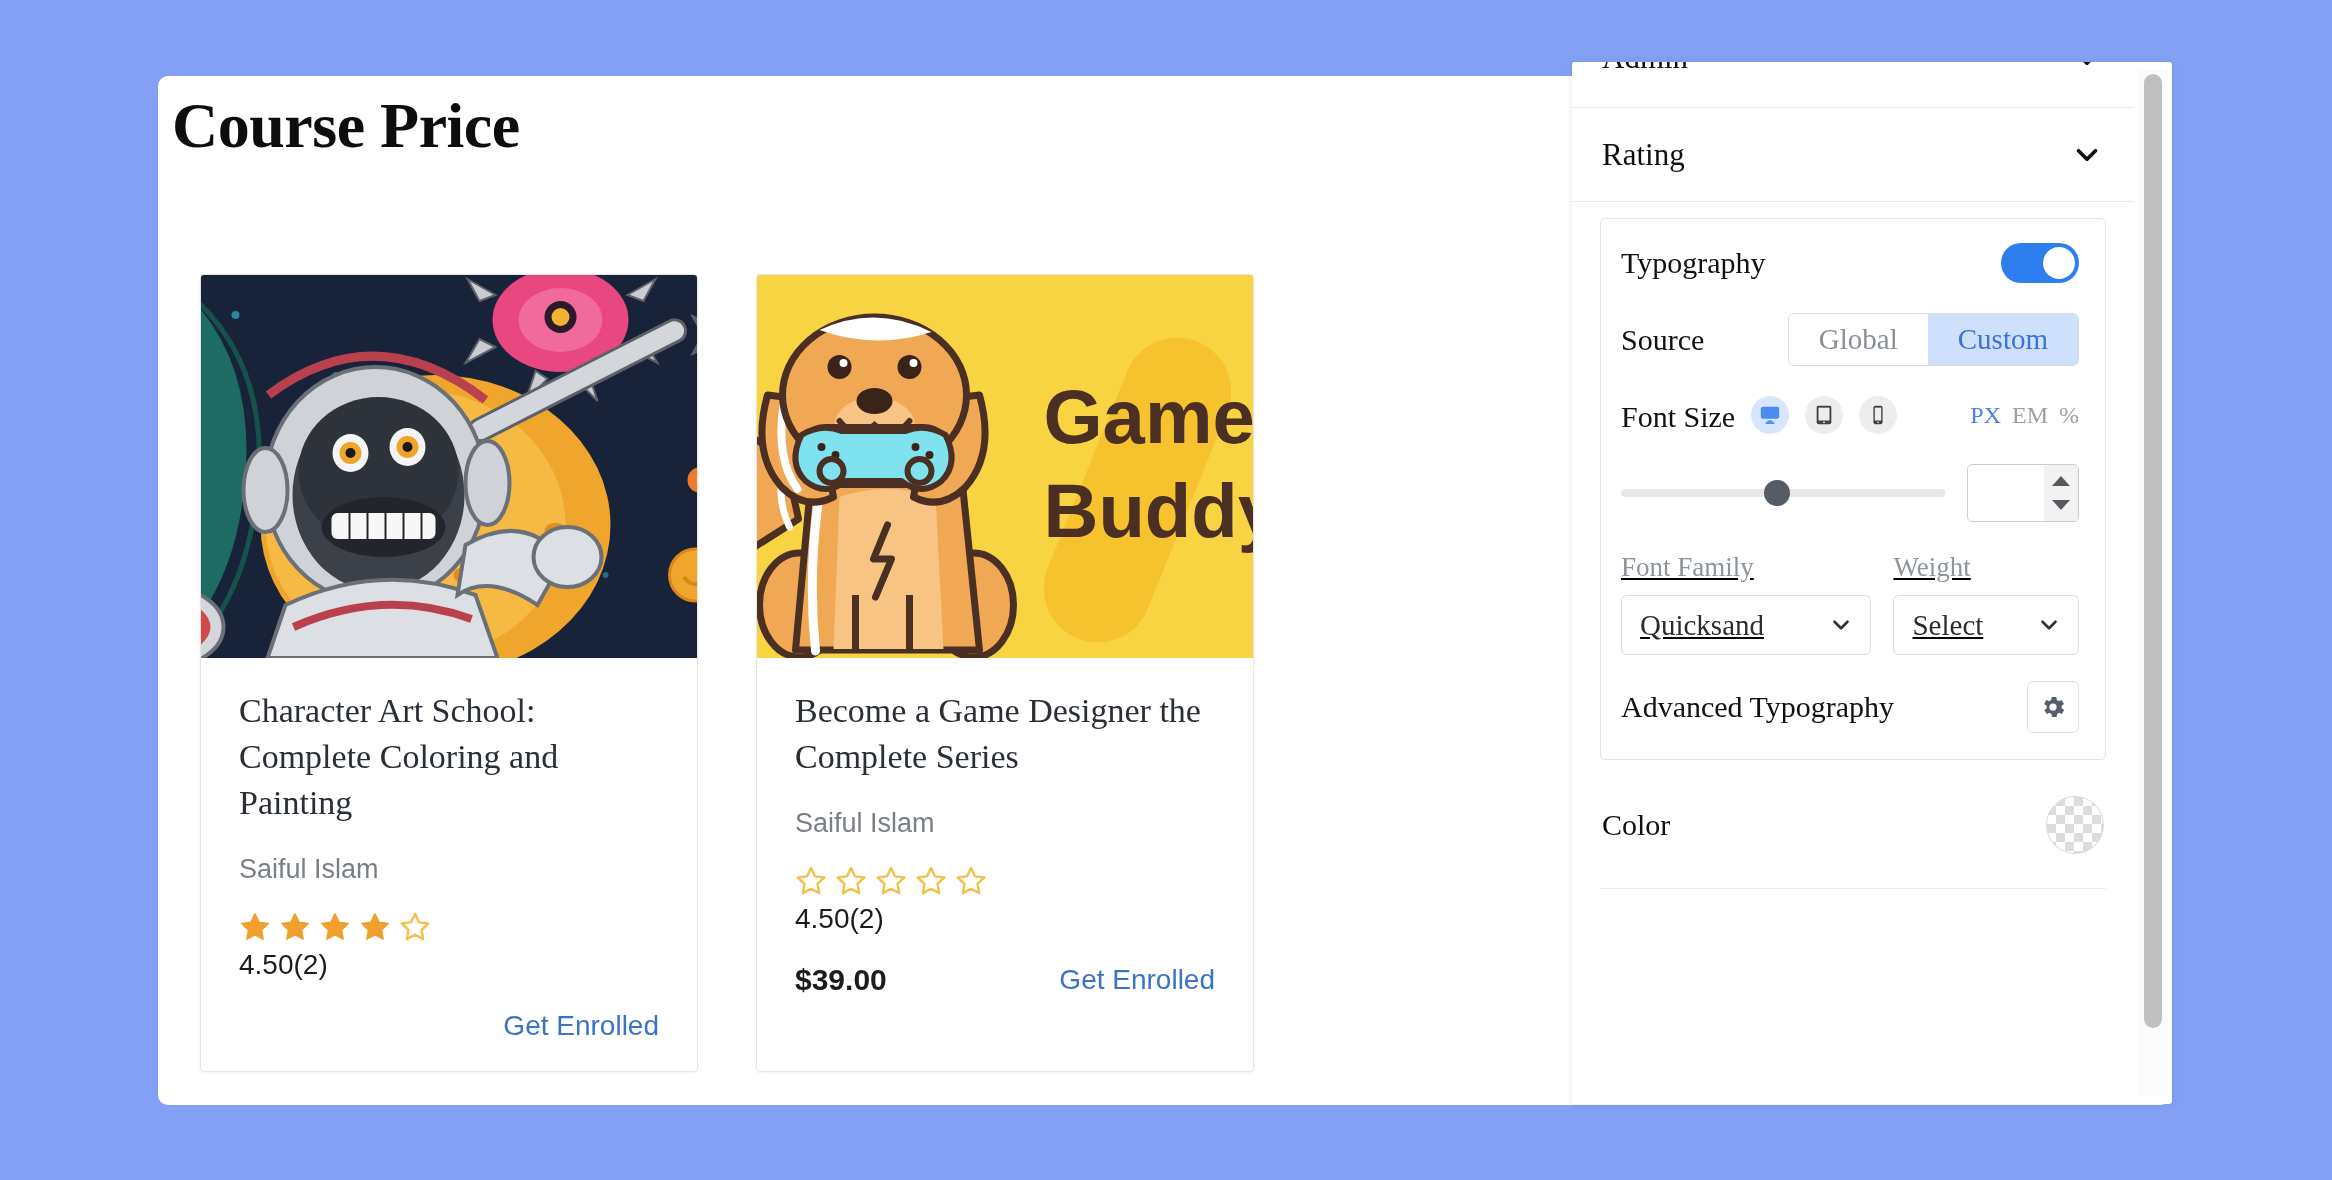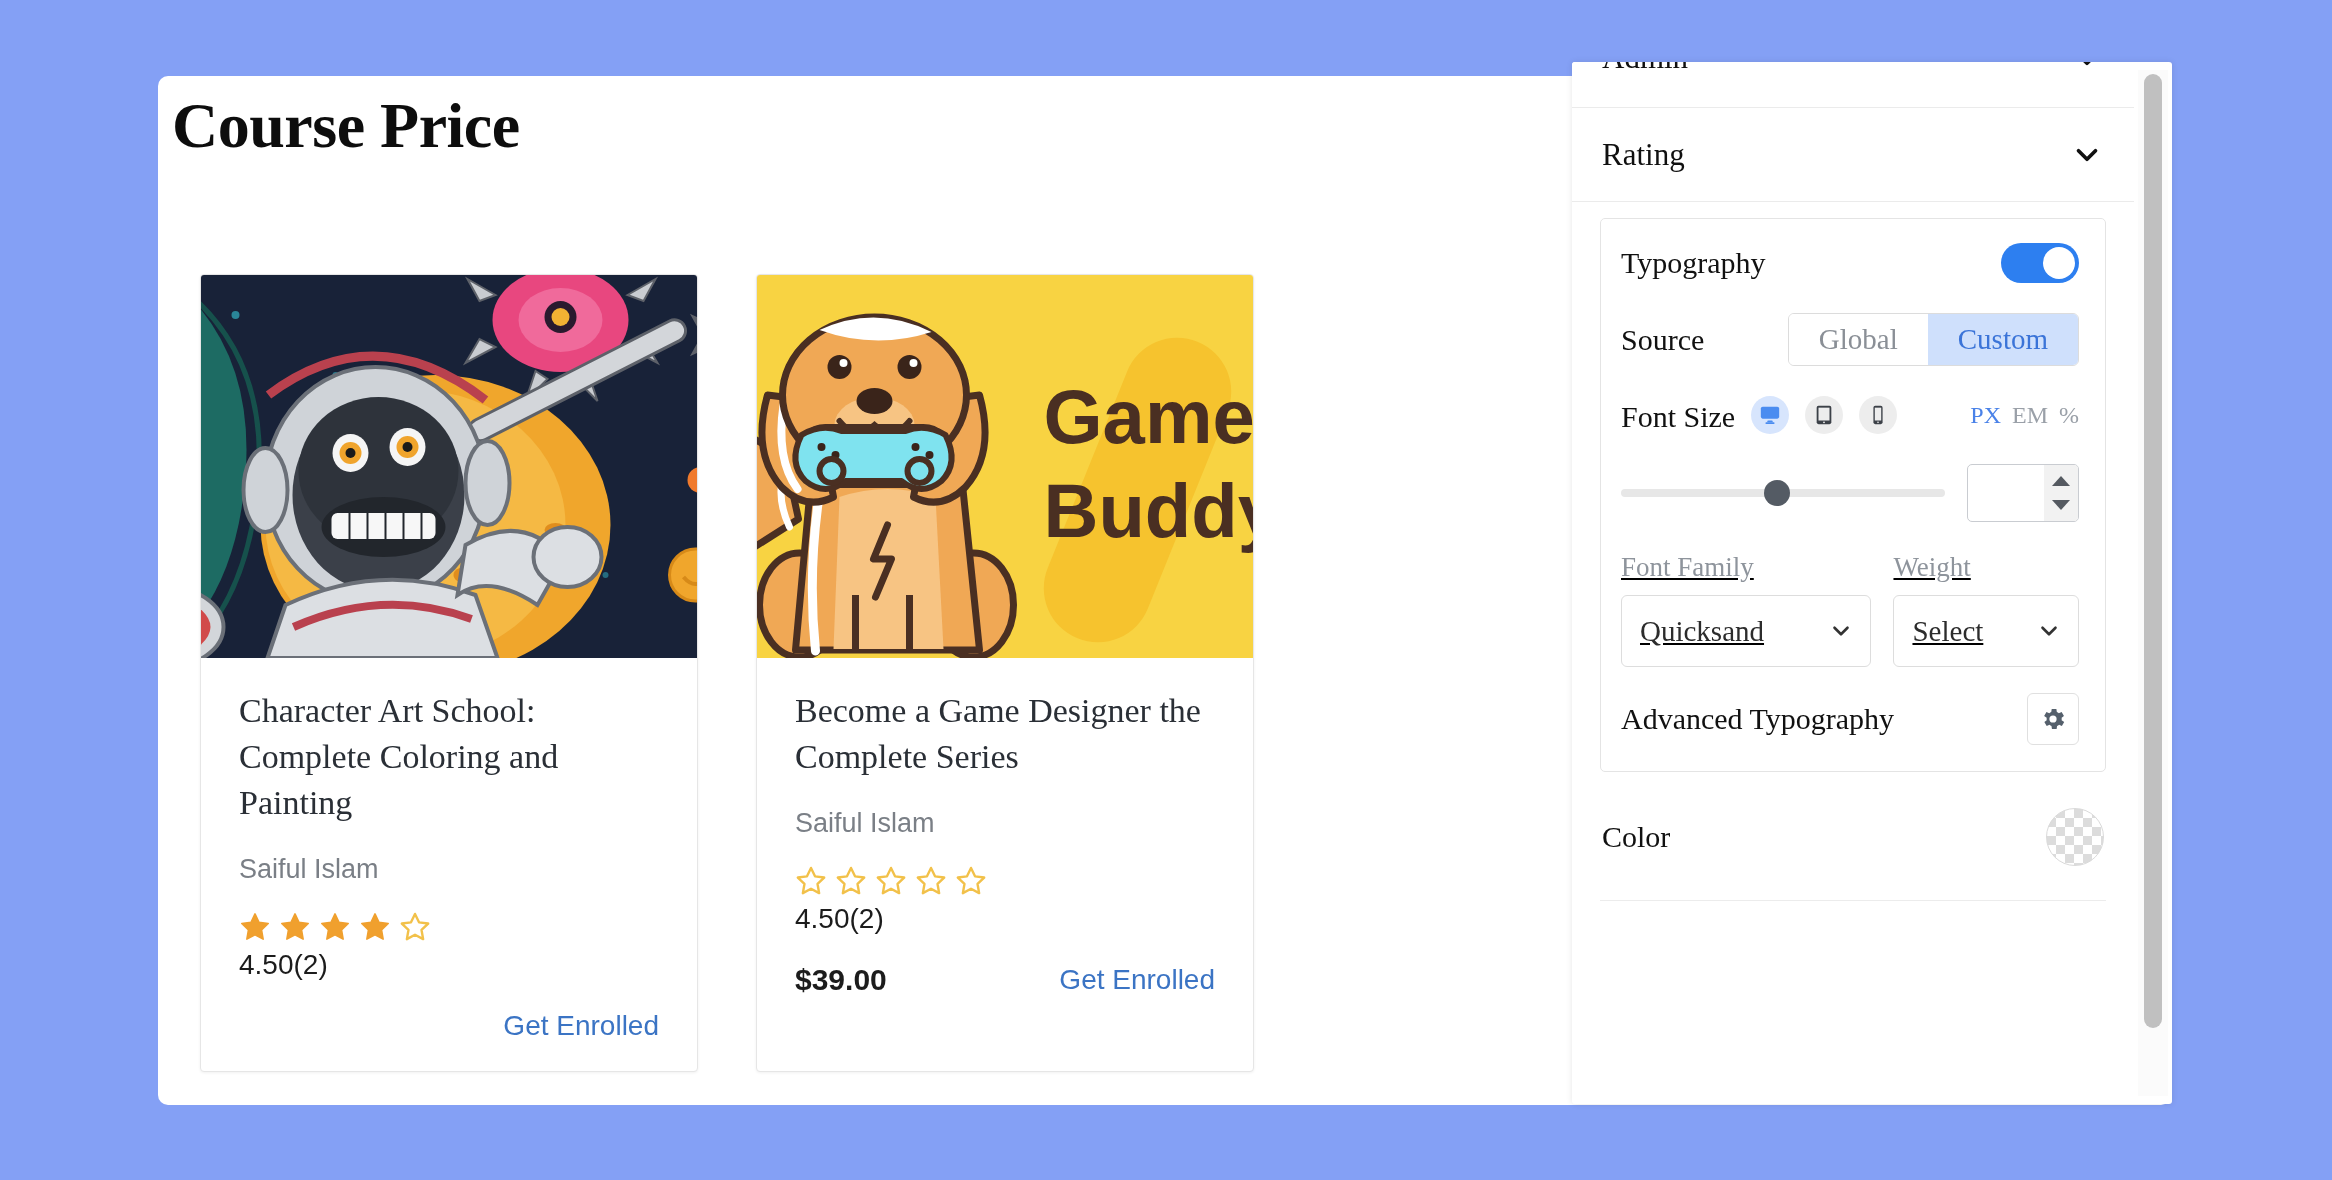--- a/index.html
+++ b/index.html
@@ -307,7 +307,7 @@
     margin-bottom: 12px;
   }
   .select {
-    height: 72px;
+    height: 60px;
     border: 1px solid #dddddd;
     border-radius: 6px;
     display: flex;

